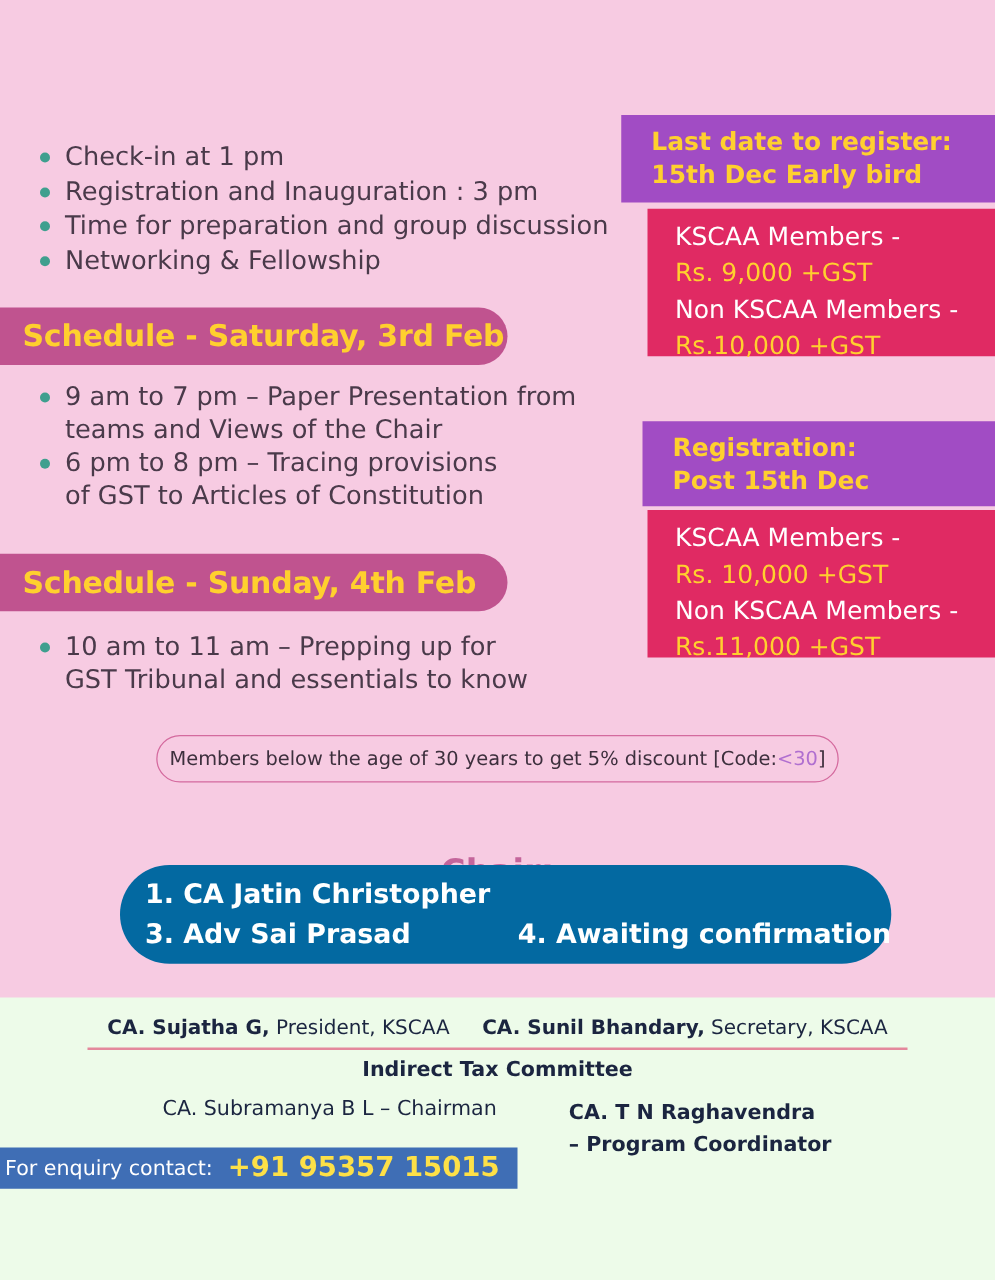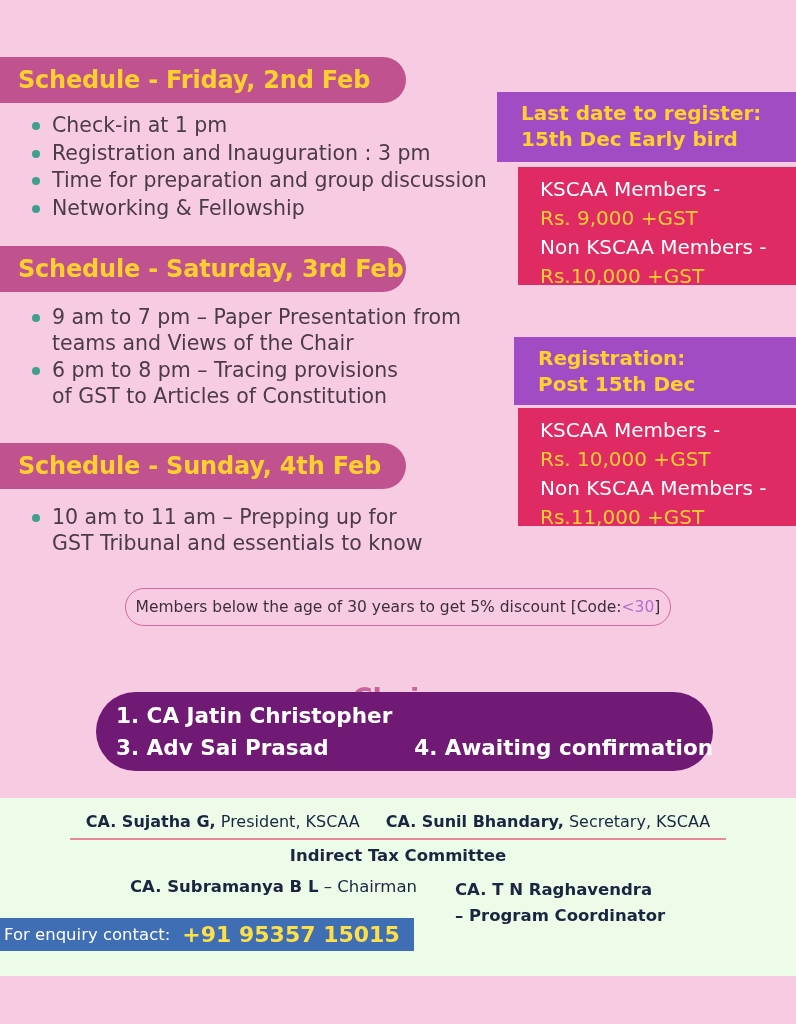--- a/index.html
+++ b/index.html
@@ -233,9 +233,6 @@
 
 <div id="poster">
 
-  <div class="sched-bar" style="top:57px; width:406px;">
-    <span class="label">Schedule - Friday, 2nd Feb</span>
-  </div>
   <ul class="sched-list" style="top:113px;">
     <li><span class="dot"></span><span>Check-in at 1 pm</span></li>
     <li><span class="dot"></span><span>Registration and Inauguration : 3 pm</span></li>

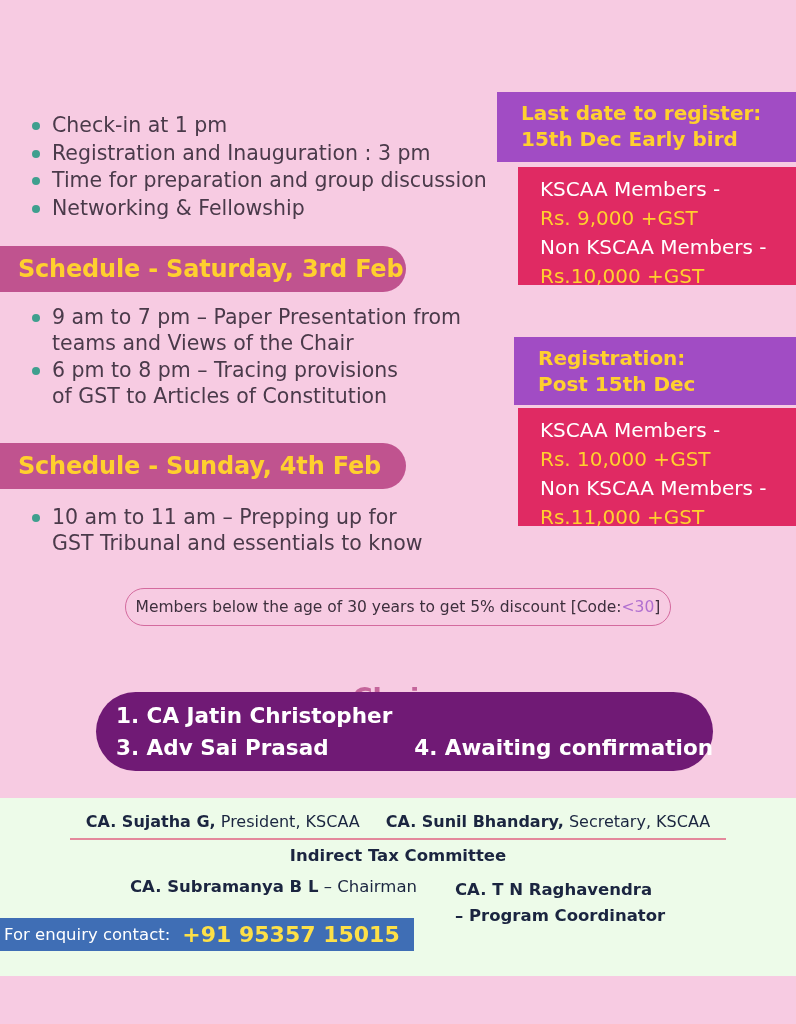--- a/index.html
+++ b/index.html
@@ -138,7 +138,7 @@
     top: 692px;
     width: 617px;
     height: 79px;
-    background: #701a75;
+    background: #0369a1;
     border-radius: 40px;
     box-sizing: border-box;
     padding: 8px 0 0 0;

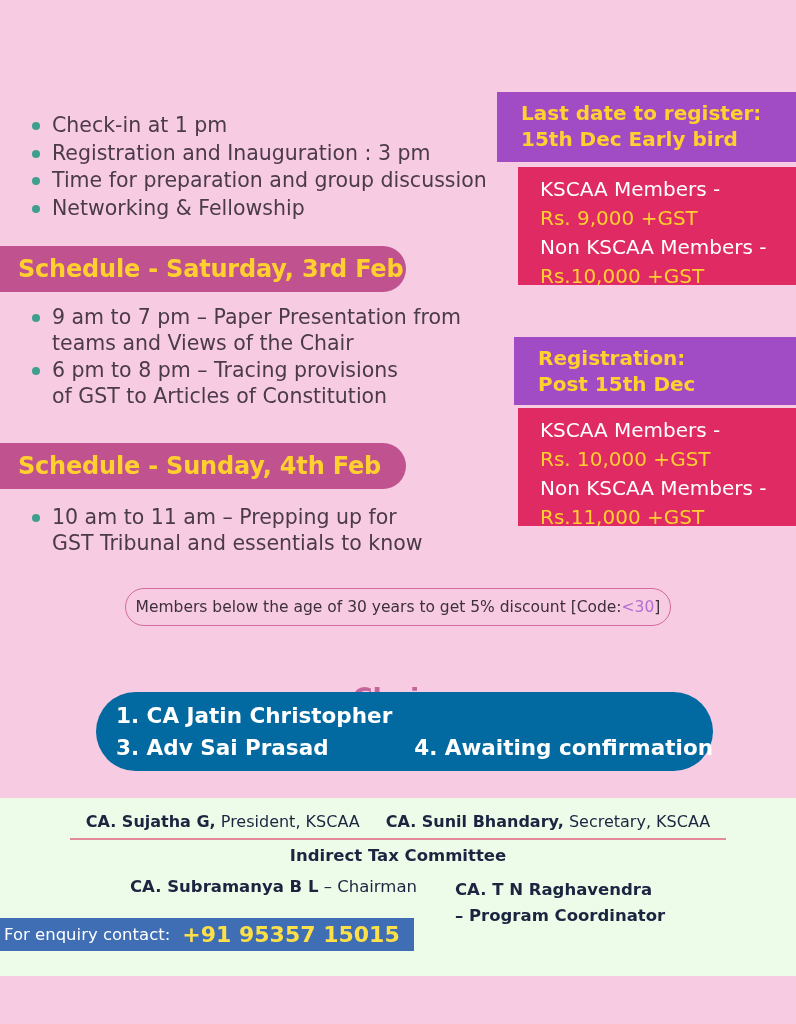--- a/index.html
+++ b/index.html
@@ -159,7 +159,7 @@
     position: absolute;
     left: 0; top: 798px;
     width: 796px;
-    height: 178px;
+    height: 226px;
     background: #edfbe9;
     overflow: hidden;
   }

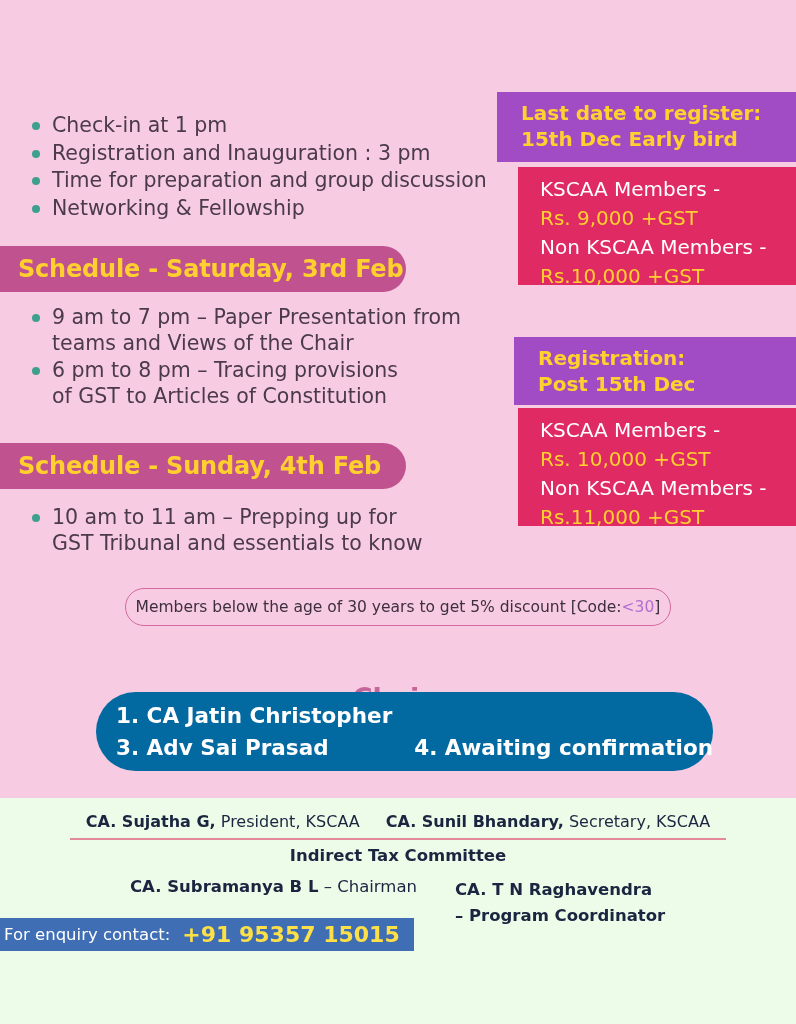--- a/index.html
+++ b/index.html
@@ -197,7 +197,7 @@
     color: #1b2540;
     white-space: nowrap;
   }
-  #comm-left .nm { font-weight: bold; }
+  #comm-left .nm { font-weight: normal; }
   #comm-right {
     position: absolute;
     left: 455px; top: 79px;

